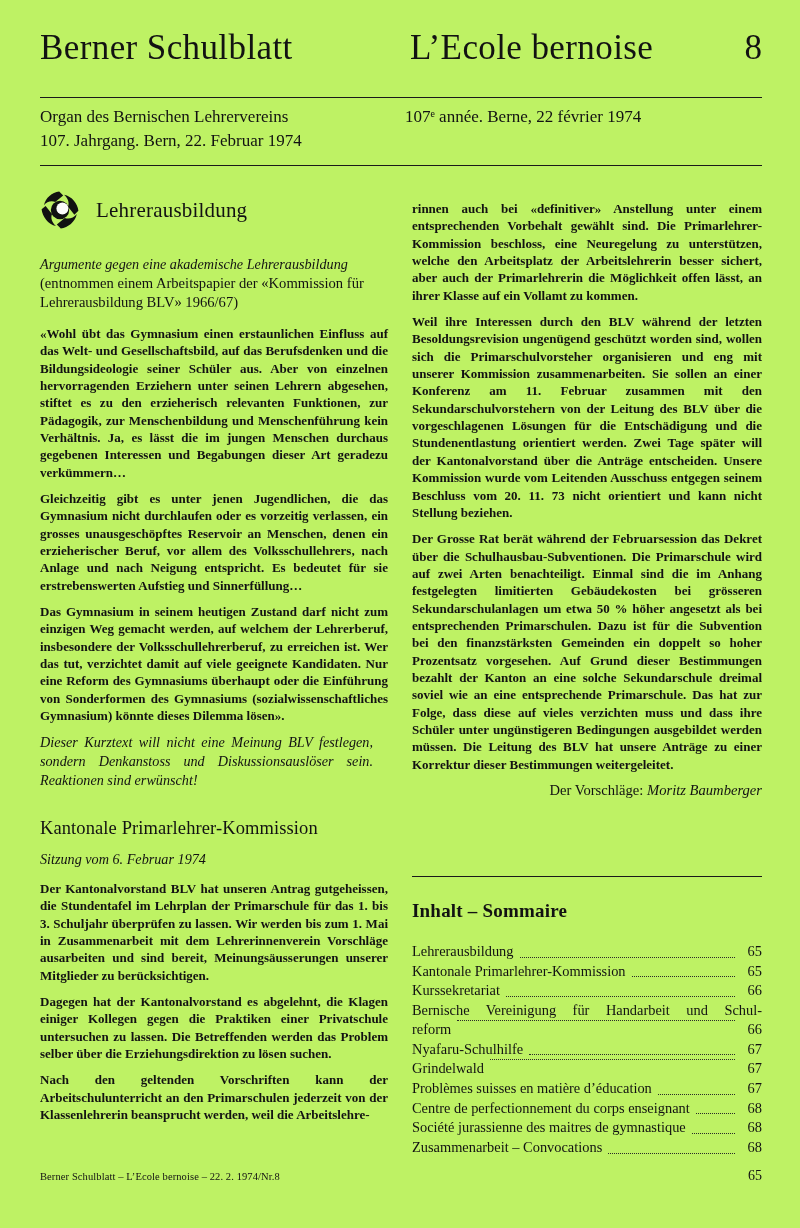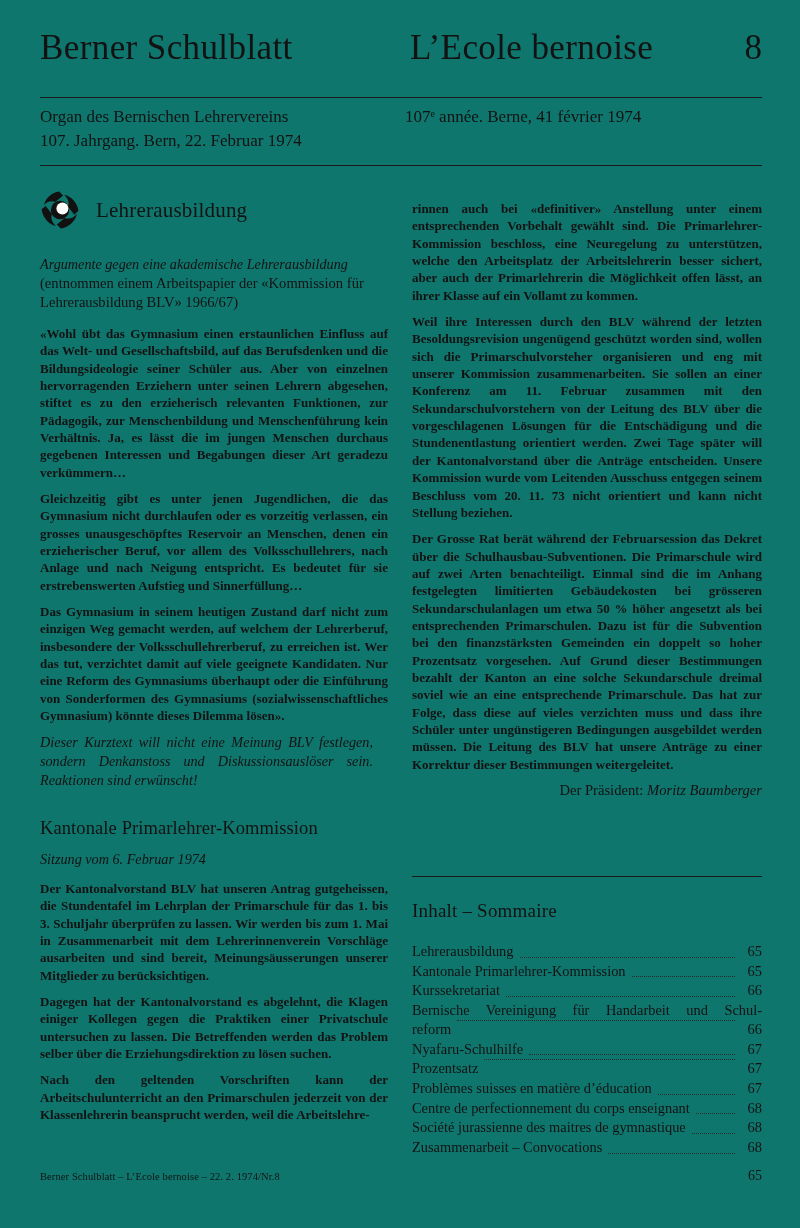--- a/index.html
+++ b/index.html
@@ -12,7 +12,7 @@
     width: 800px;
     height: 1228px;
     margin: 0 auto;
-    background: #0f766e;
+    background: #bef264;
     box-sizing: border-box;
     font-family: "Liberation Serif", "DejaVu Serif", serif;
     color: #121212;

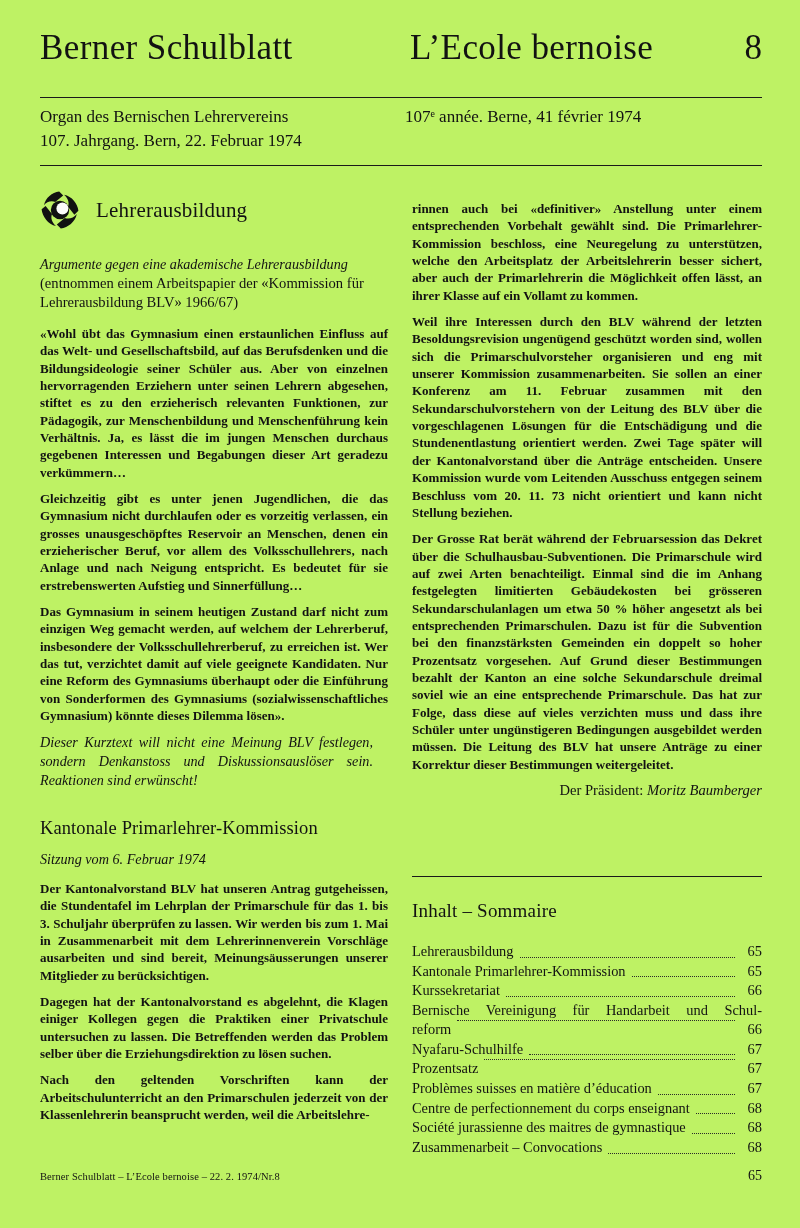--- a/index.html
+++ b/index.html
@@ -229,7 +229,7 @@
       <div class="ln">107. Jahrgang. Bern, 22. Februar 1974</div>
     </div>
     <div class="col right">
-      <div class="ln">107ᵉ année. Berne, 41 février 1974</div>
+      <div class="ln">107ᵉ année. Berne, 22 février 1974</div>
     </div>
   </div>
 

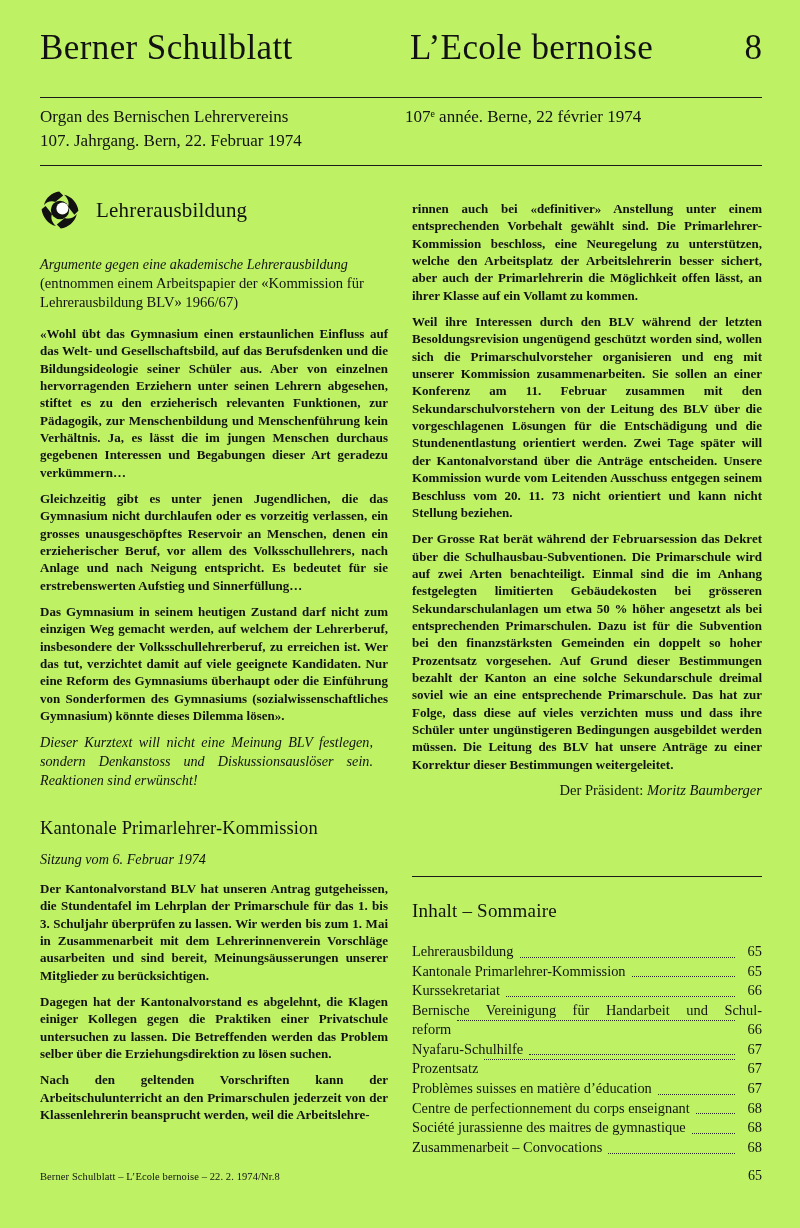--- a/index.html
+++ b/index.html
@@ -275,7 +275,7 @@
     <p class="body">Weil ihre Interessen durch den BLV während der letzten Besoldungsrevision ungenügend geschützt worden sind, wollen sich die Primarschulvorsteher organisieren und eng mit unserer Kommission zusammenarbeiten. Sie sollen an einer Konferenz am 11. Februar zusammen mit den Sekundarschulvorstehern von der Leitung des BLV über die vorgeschlagenen Lösungen für die Entschädigung und die Stundenentlastung orientiert werden. Zwei Tage später will der Kantonalvorstand über die Anträge entscheiden. Unsere Kommission wurde vom Leitenden Ausschuss entgegen seinem Beschluss vom 20. 11. 73 nicht orientiert und kann nicht Stellung beziehen.</p>
     <p class="body">Der Grosse Rat berät während der Februarsession das Dekret über die Schulhausbau-Subventionen. Die Primarschule wird auf zwei Arten benachteiligt. Einmal sind die im Anhang festgelegten limitierten Gebäudekosten bei grösseren Sekundarschulanlagen um etwa 50 % höher angesetzt als bei entsprechenden Primarschulen. Dazu ist für die Subvention bei den finanzstärksten Gemeinden ein doppelt so hoher Prozentsatz vorgesehen. Auf Grund dieser Bestimmungen bezahlt der Kanton an eine solche Sekundarschule dreimal soviel wie an eine entsprechende Primarschule. Das hat zur Folge, dass diese auf vieles verzichten muss und dass ihre Schüler unter ungünstigeren Bedingungen ausgebildet werden müssen. Die Leitung des BLV hat unsere Anträge zu einer Korrektur dieser Bestimmungen weitergeleitet.</p>
     <div class="sig">
-      <span>Der Präsident:</span>
+      <span>Der Vorschläge:</span>
       <span class="name">Moritz Baumberger</span>
     </div>
   </div>

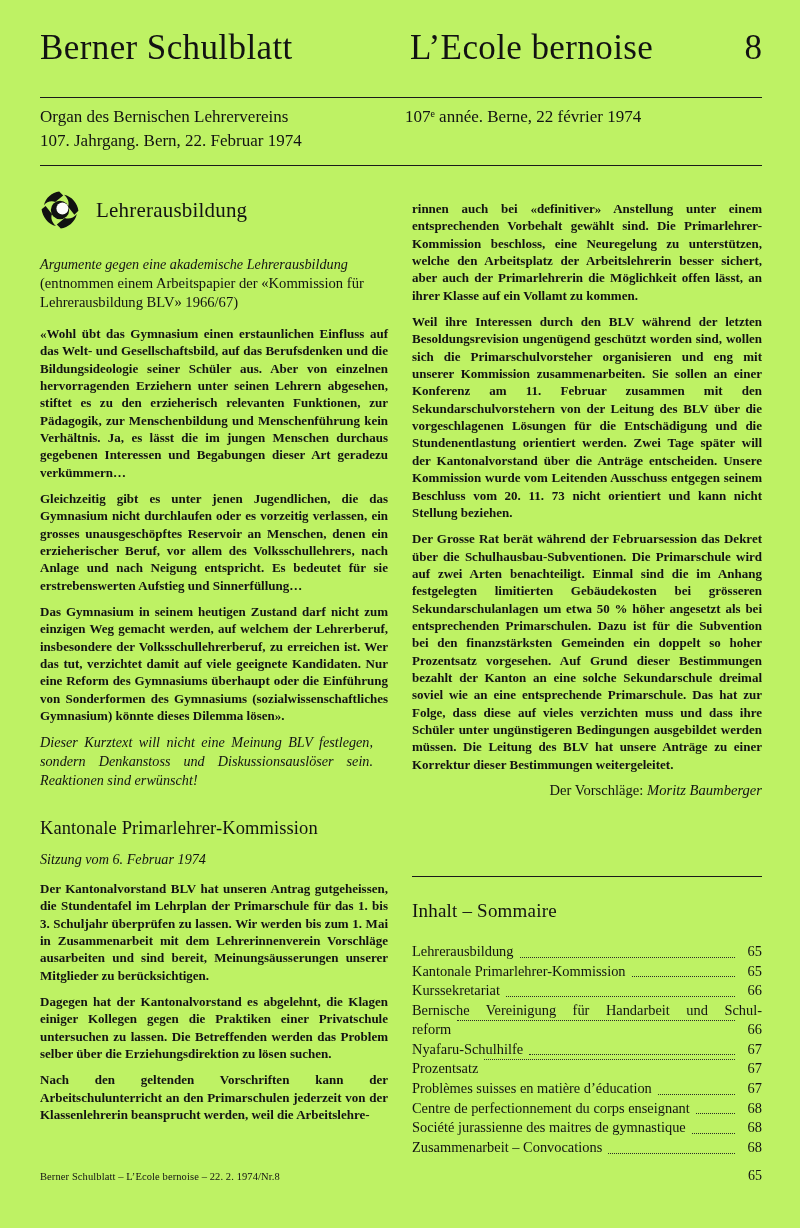--- a/index.html
+++ b/index.html
@@ -158,6 +158,7 @@
     font-size: 19px;
     margin-bottom: 20px;
     letter-spacing: 0.2px;
+    font-weight: bold;
   }
   .toc-list { display: block; }
   .toc-item {

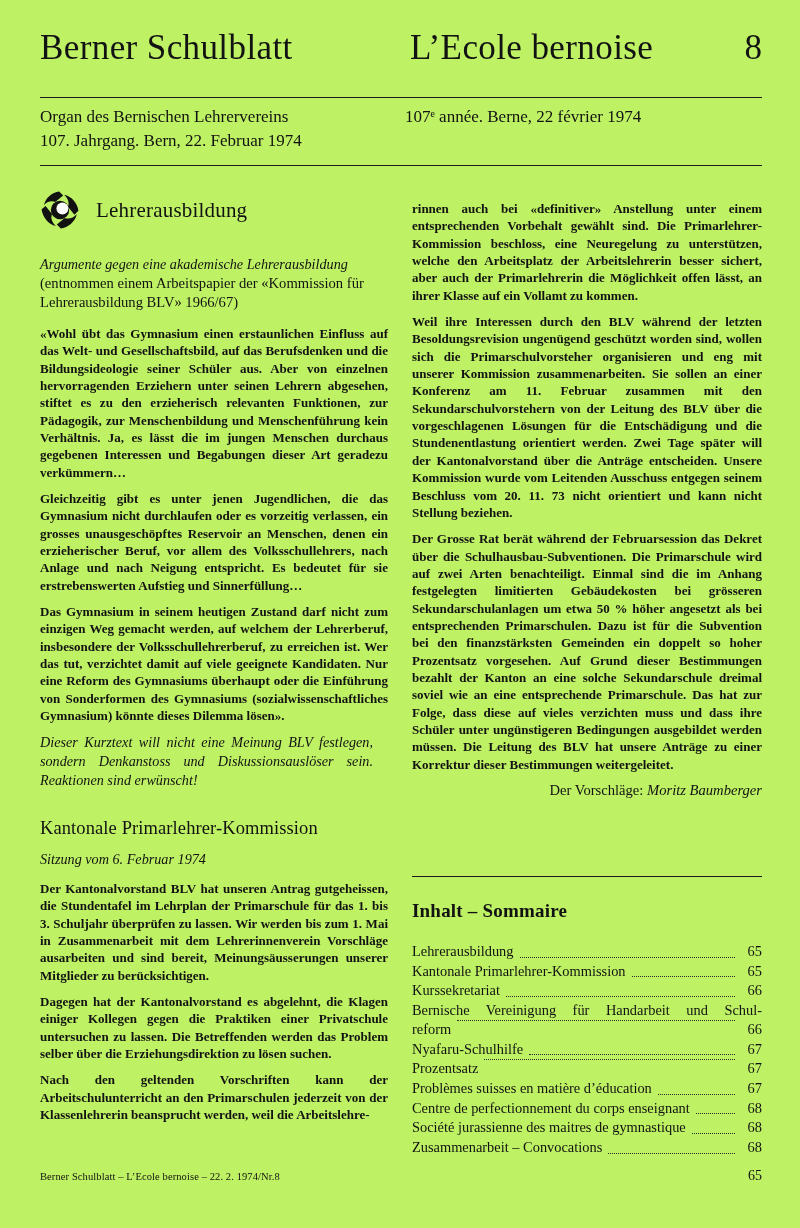--- a/index.html
+++ b/index.html
@@ -322,7 +322,7 @@
 
       <div class="toc-item2">
         <span class="l2row">
-          <span class="toc-label">Prozentsatz</span>
+          <span class="toc-label">Grindelwald</span>
           <span class="toc-dots"></span>
           <span class="toc-page">67</span>
         </span>

